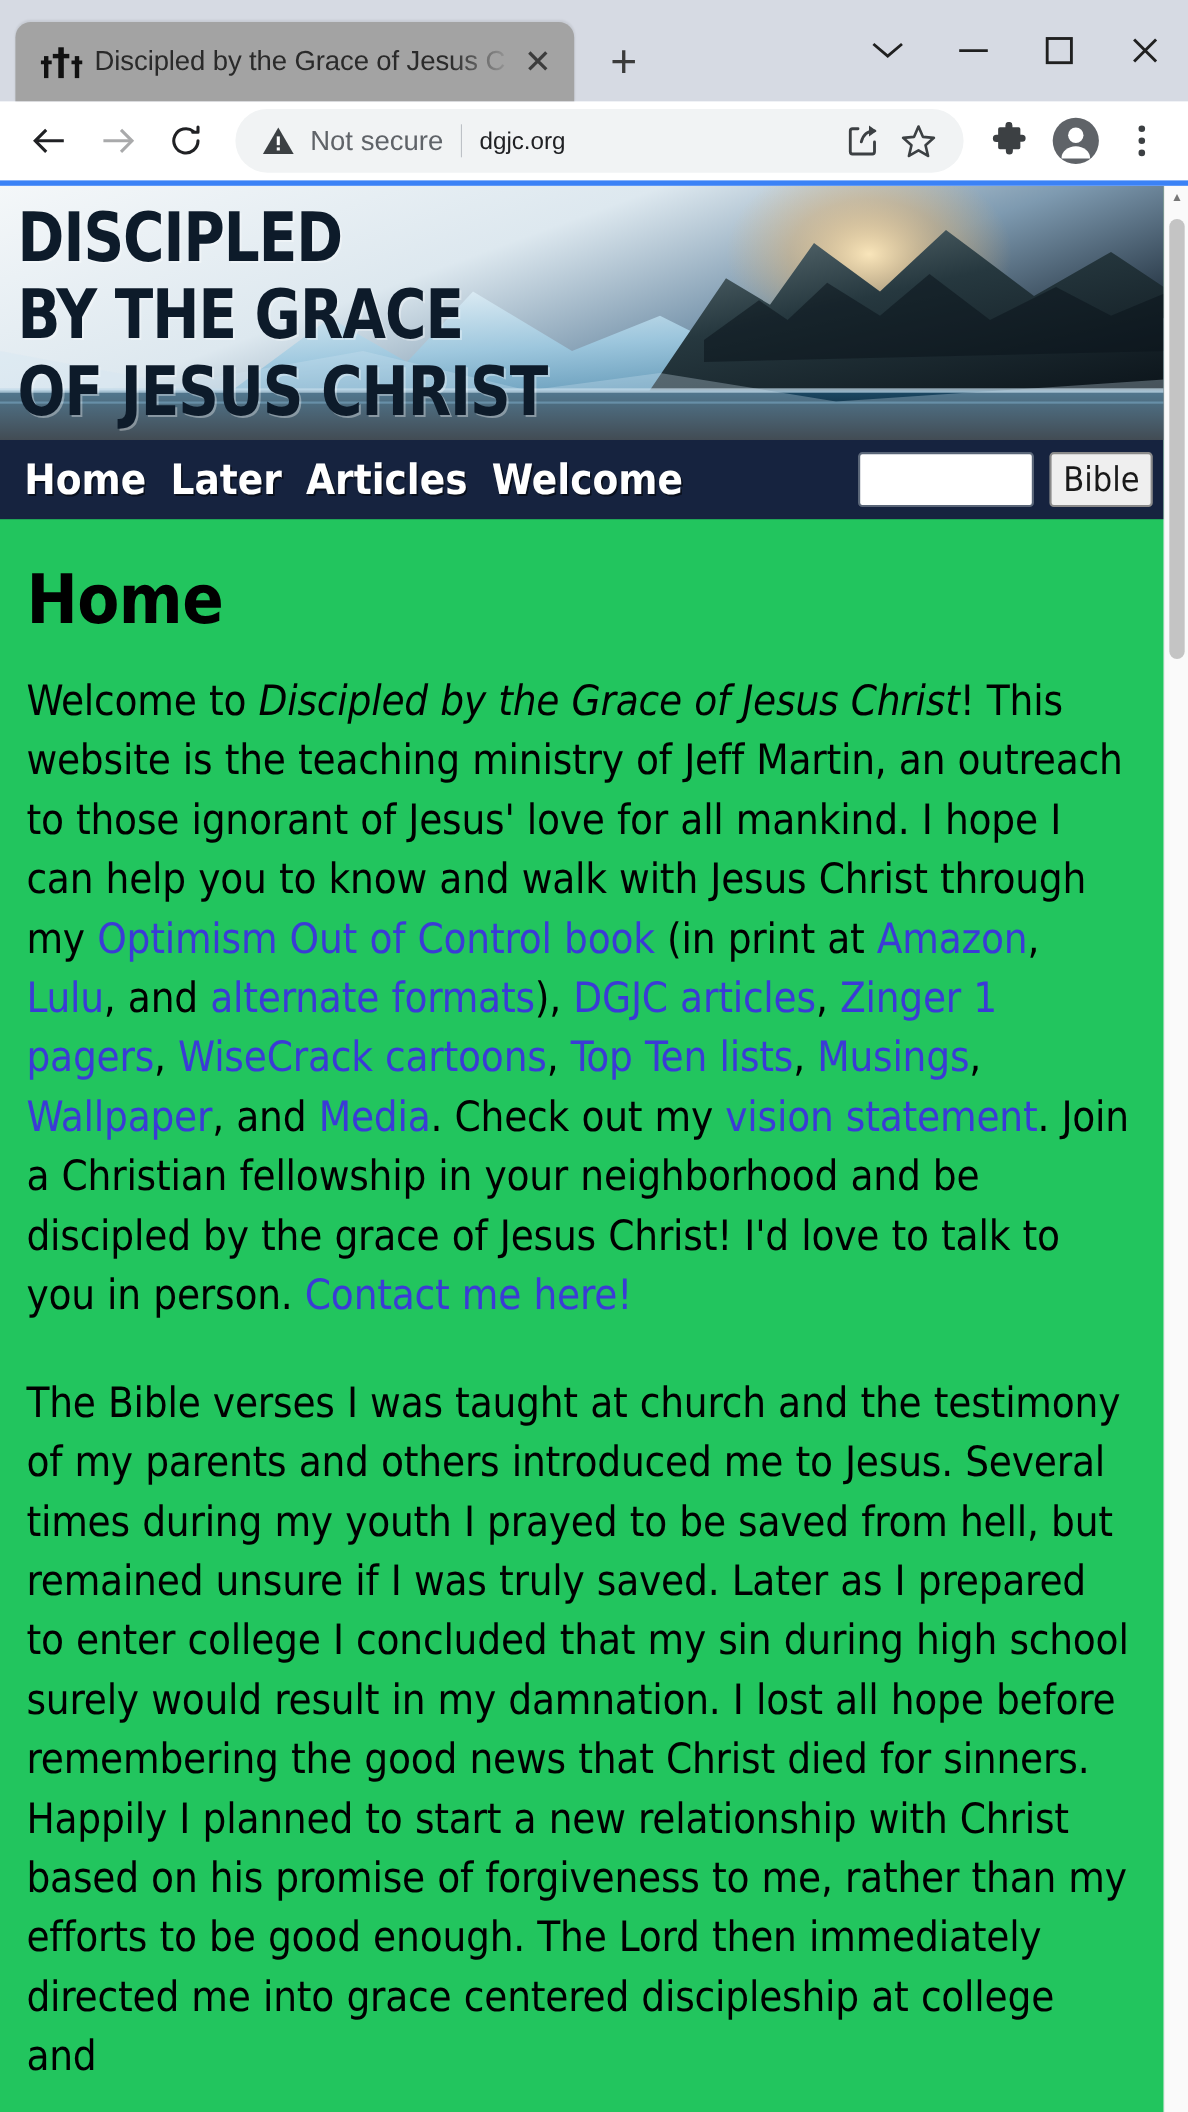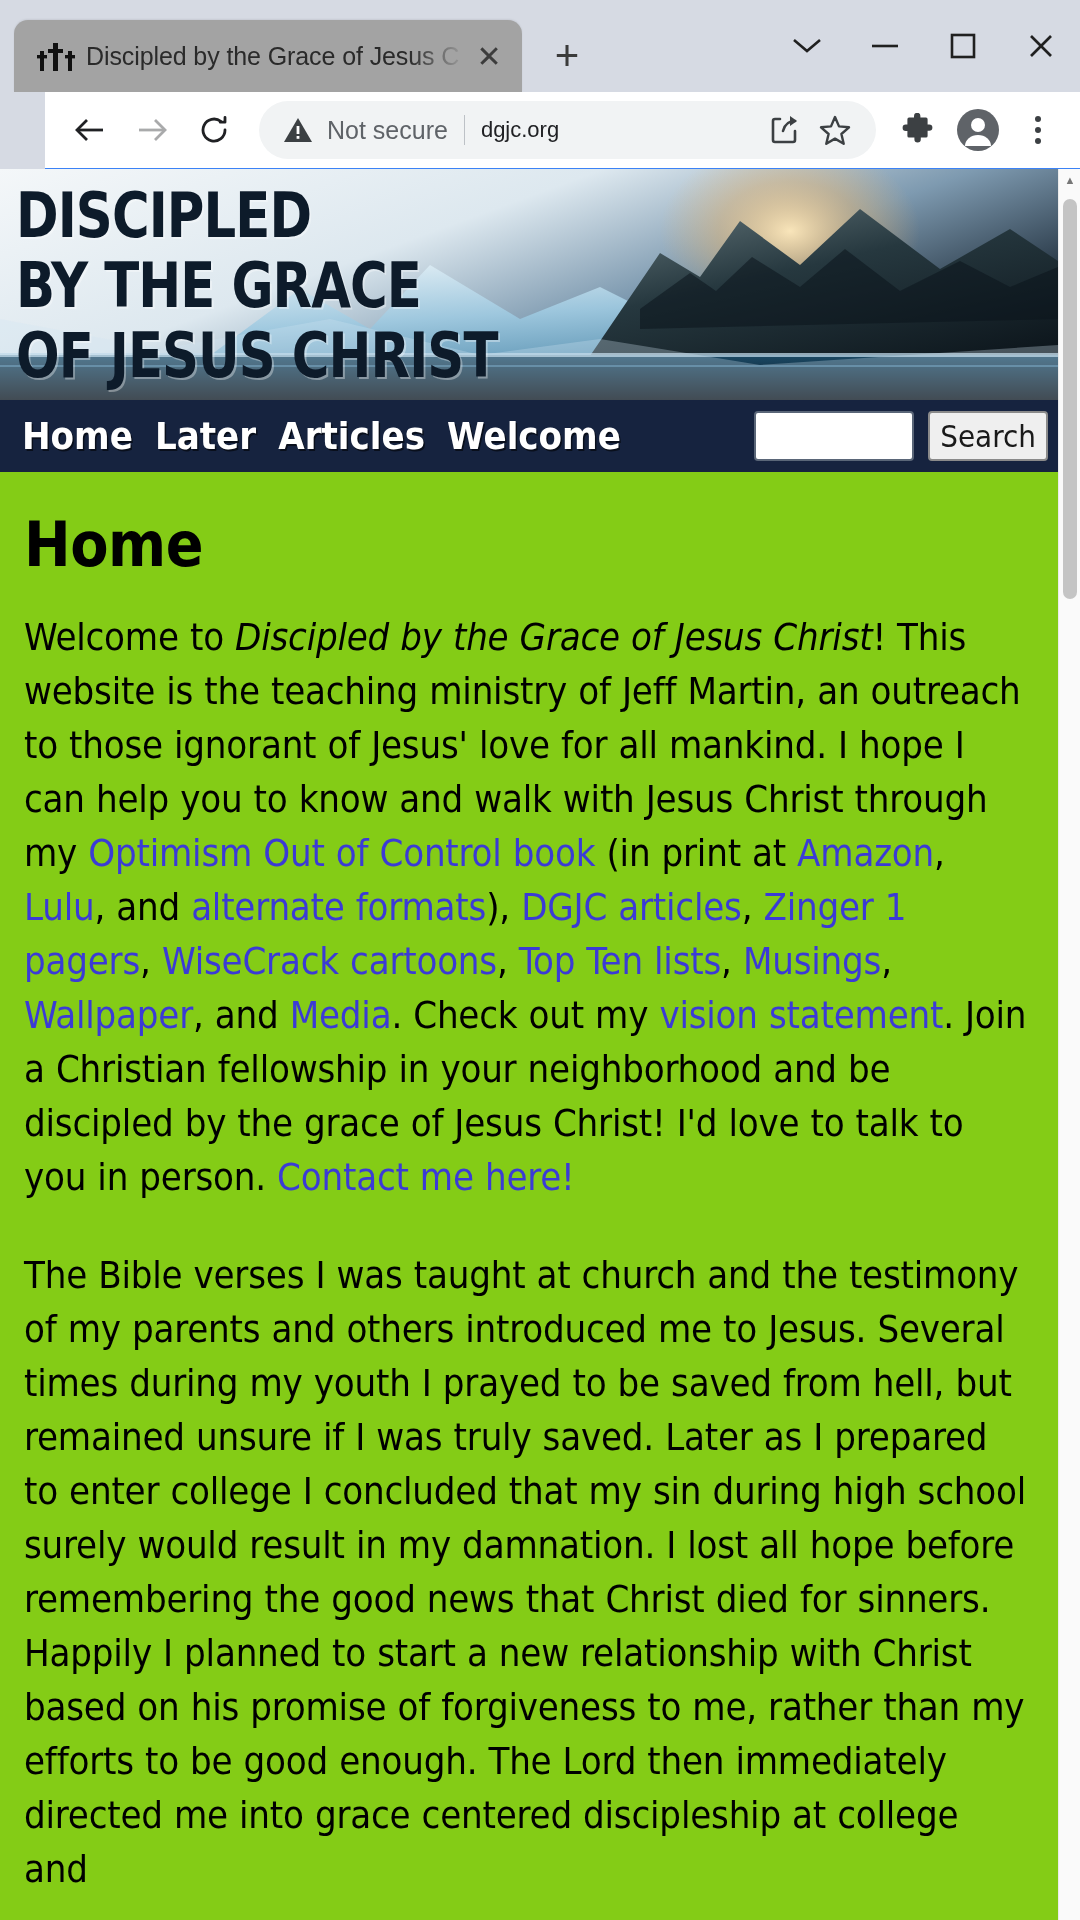--- a/index.html
+++ b/index.html
@@ -92,8 +92,7 @@
     align-items: center;
     padding: 0 14px;
     flex: 0 0 auto;
-    border-bottom: 1px solid #3b82f6;
-    margin-left: 45px;
+    border-bottom: 5px solid #3b82f6;
   }
   .nav-btn {
     width: 62px; height: 62px;

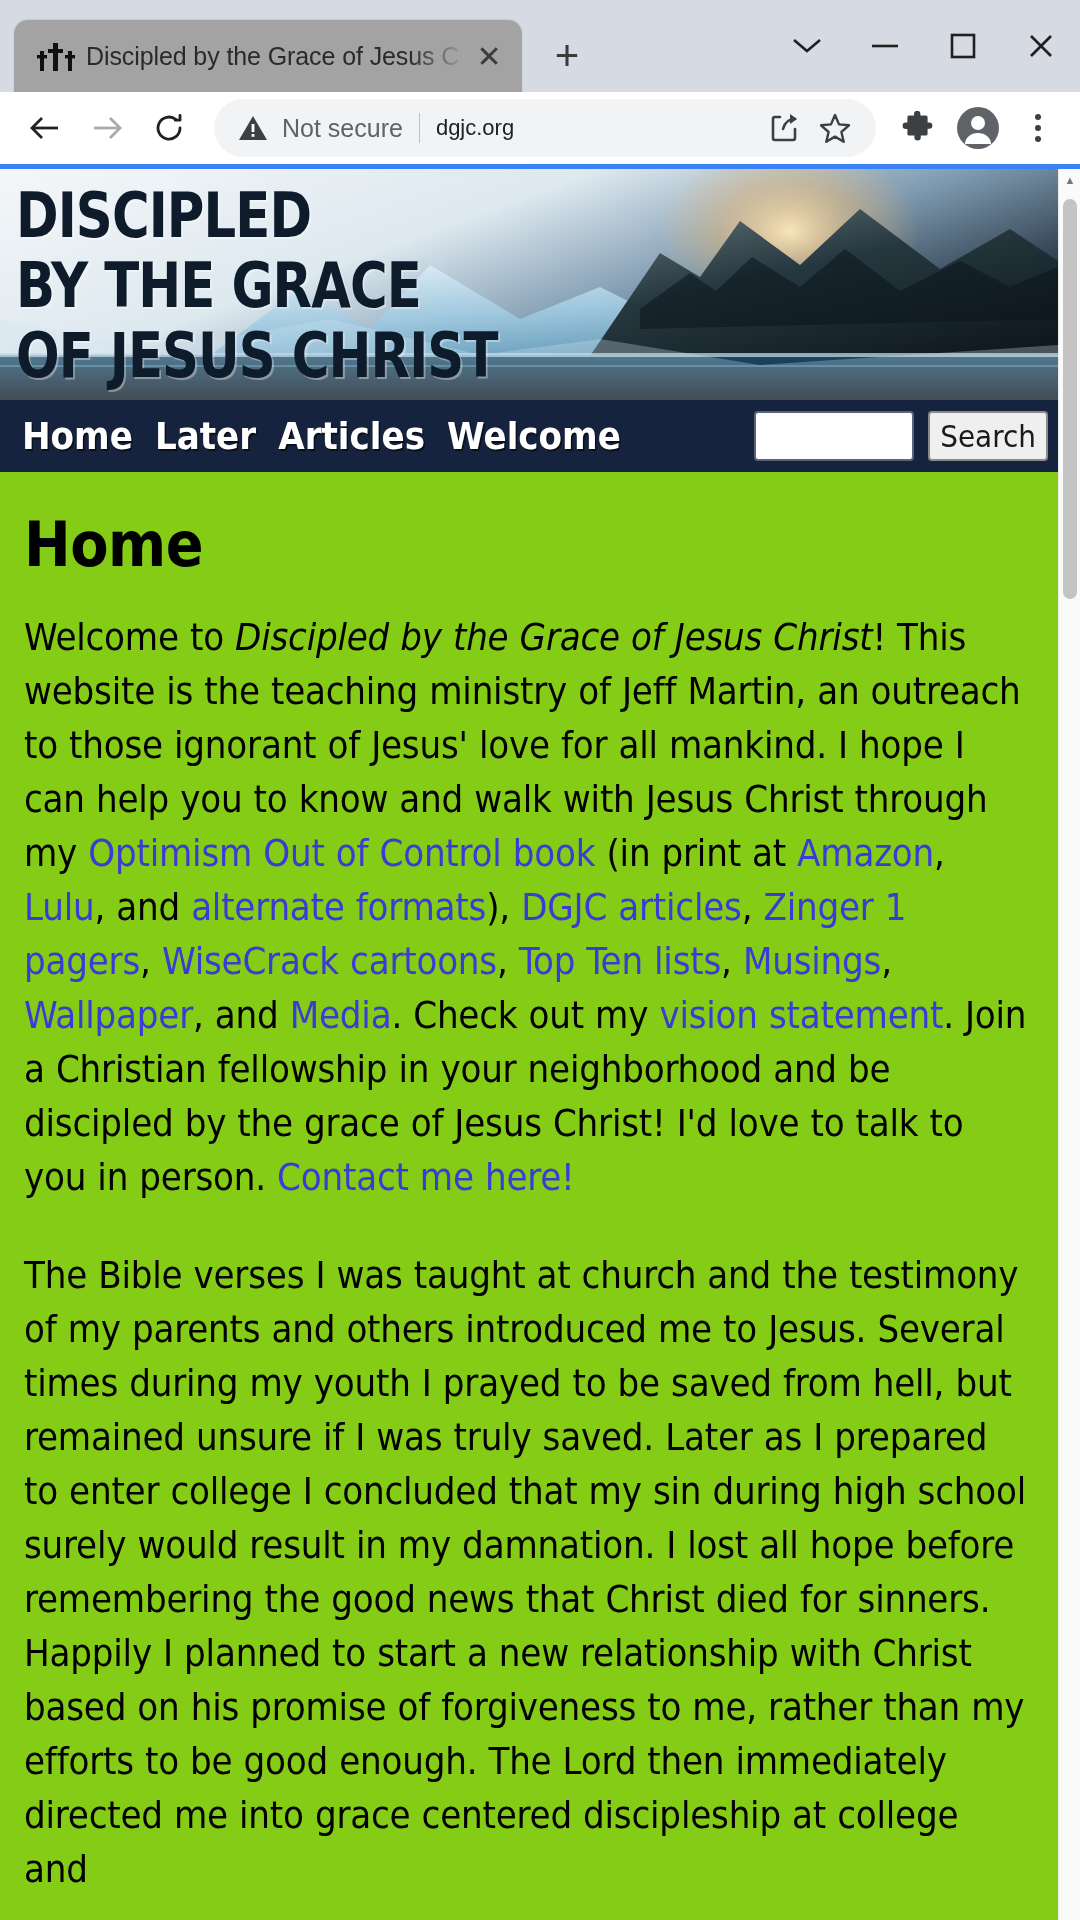--- a/index.html
+++ b/index.html
@@ -150,7 +150,7 @@
     flex: 1 1 auto;
     overflow: hidden;
     position: relative;
-    background: #84cc16;
+    background: #22c55e;
   }
   .scrollbar {
     width: 22px;

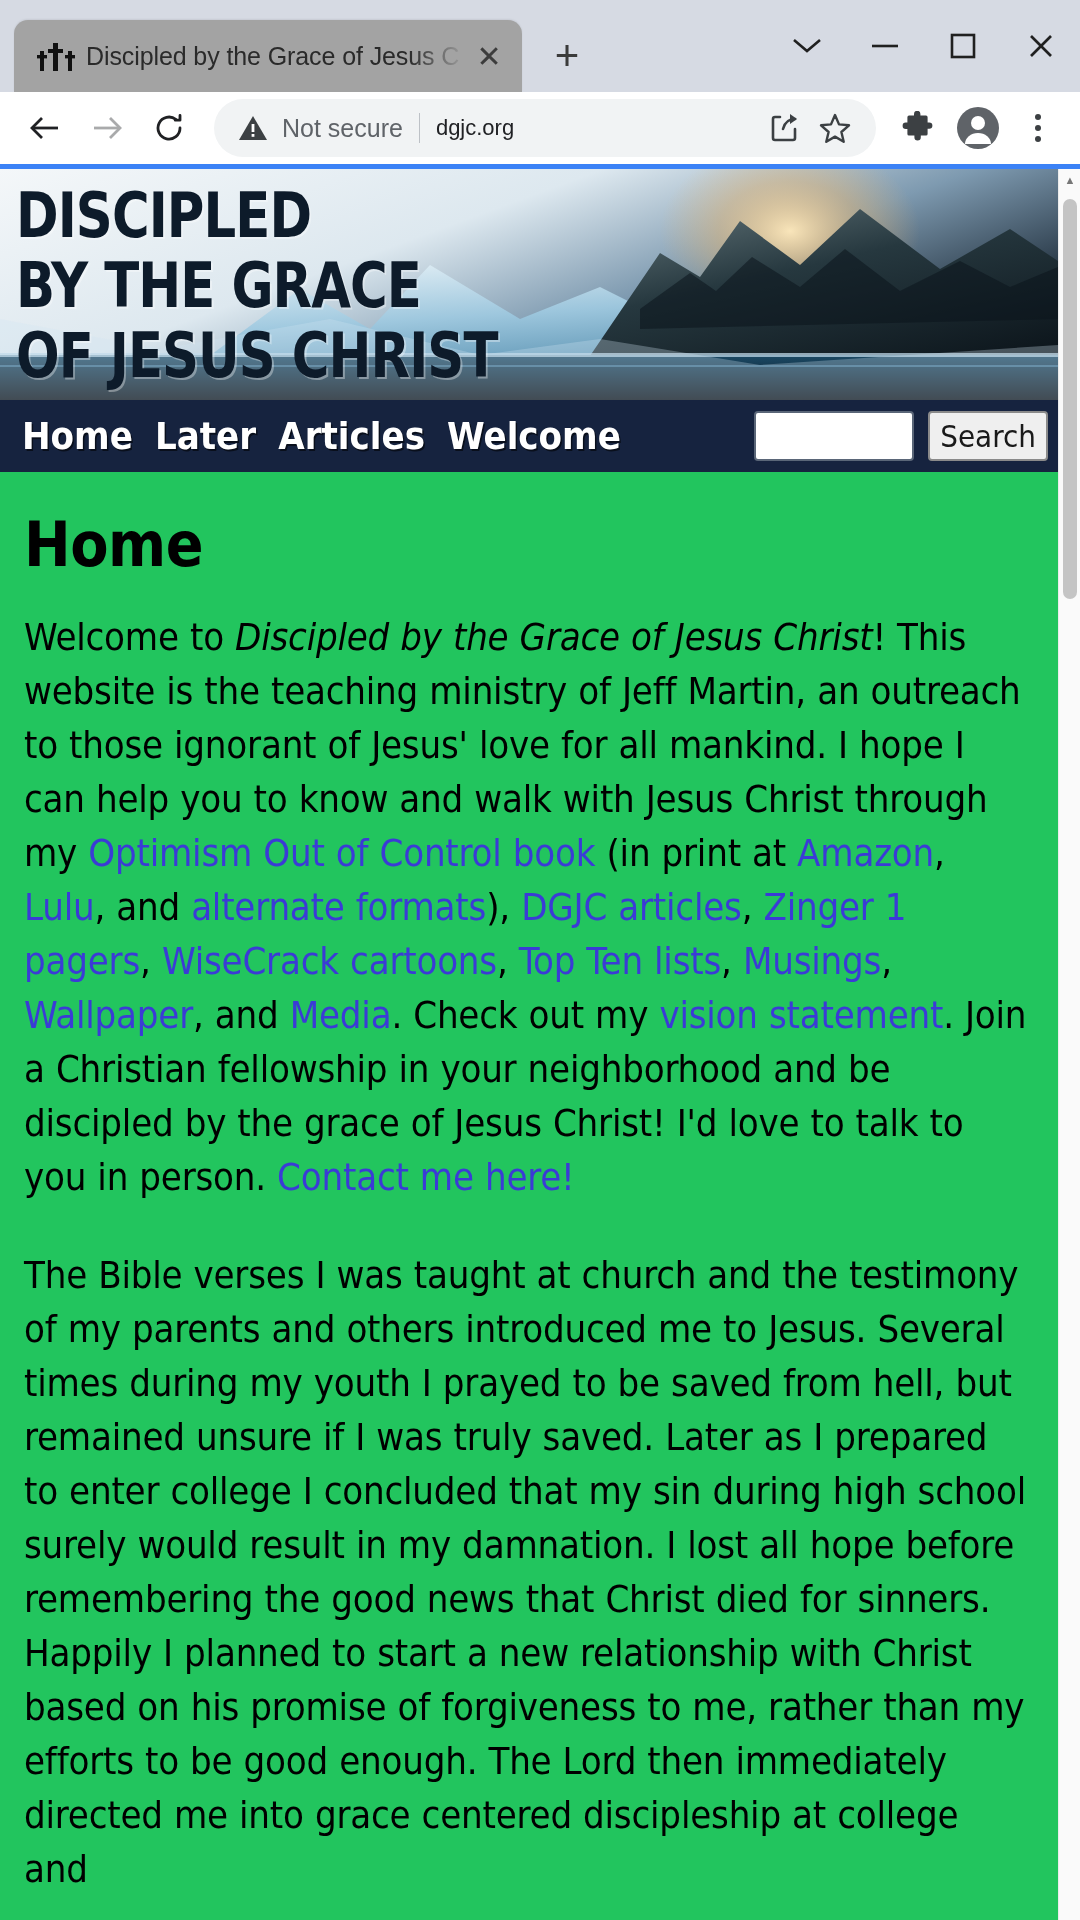--- a/index.html
+++ b/index.html
@@ -445,7 +445,7 @@
         </div>
         <span class="nav-spacer"></span>
         <input class="search-input" type="text" placeholder="" style="">
-        <button class="search-btn">Search</button>
+        <button class="search-btn">Bible</button>
       </div>
 
       <div class="content">

